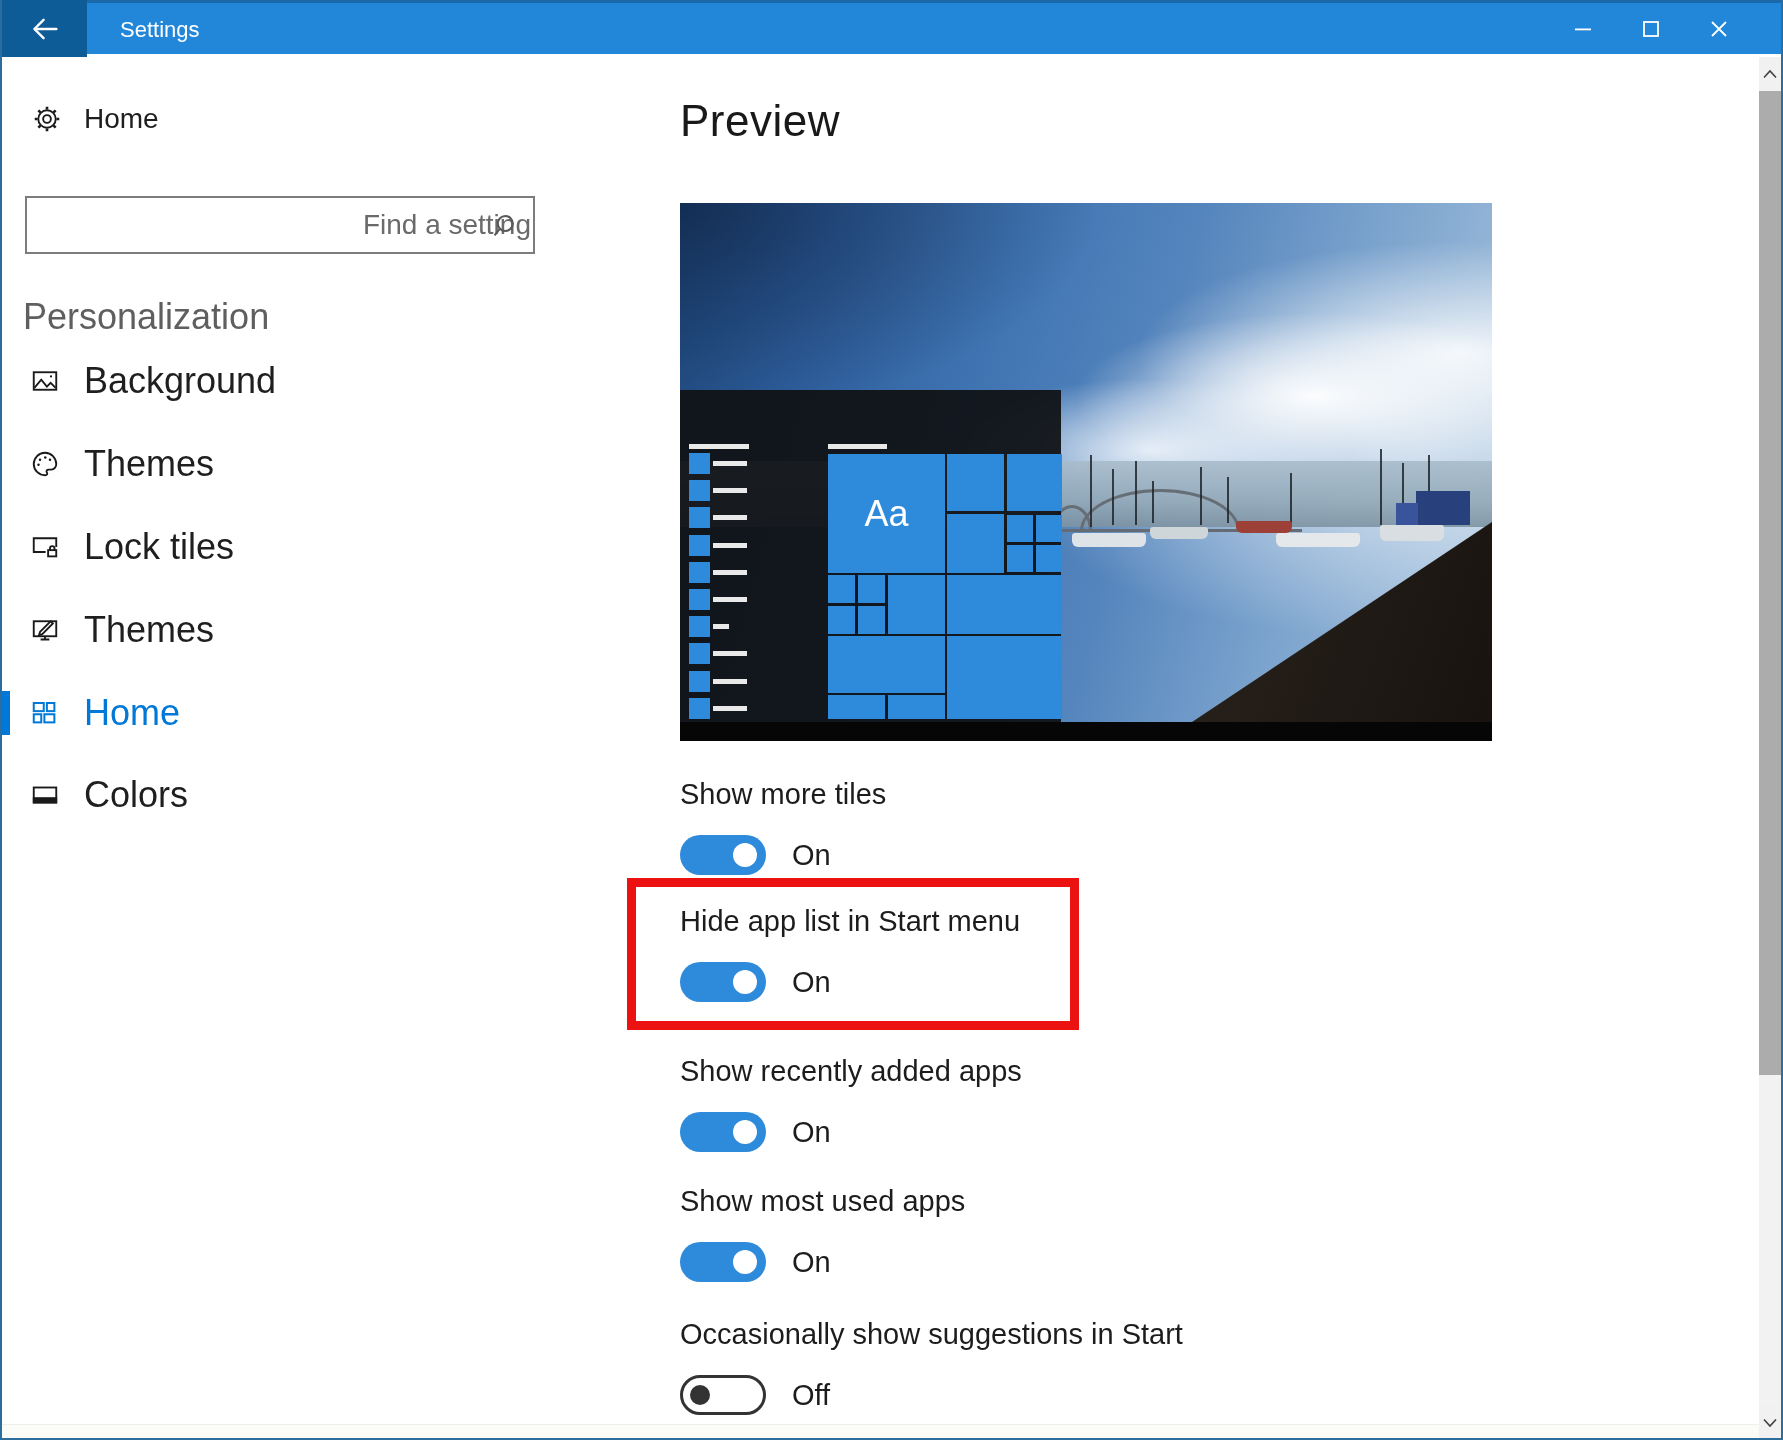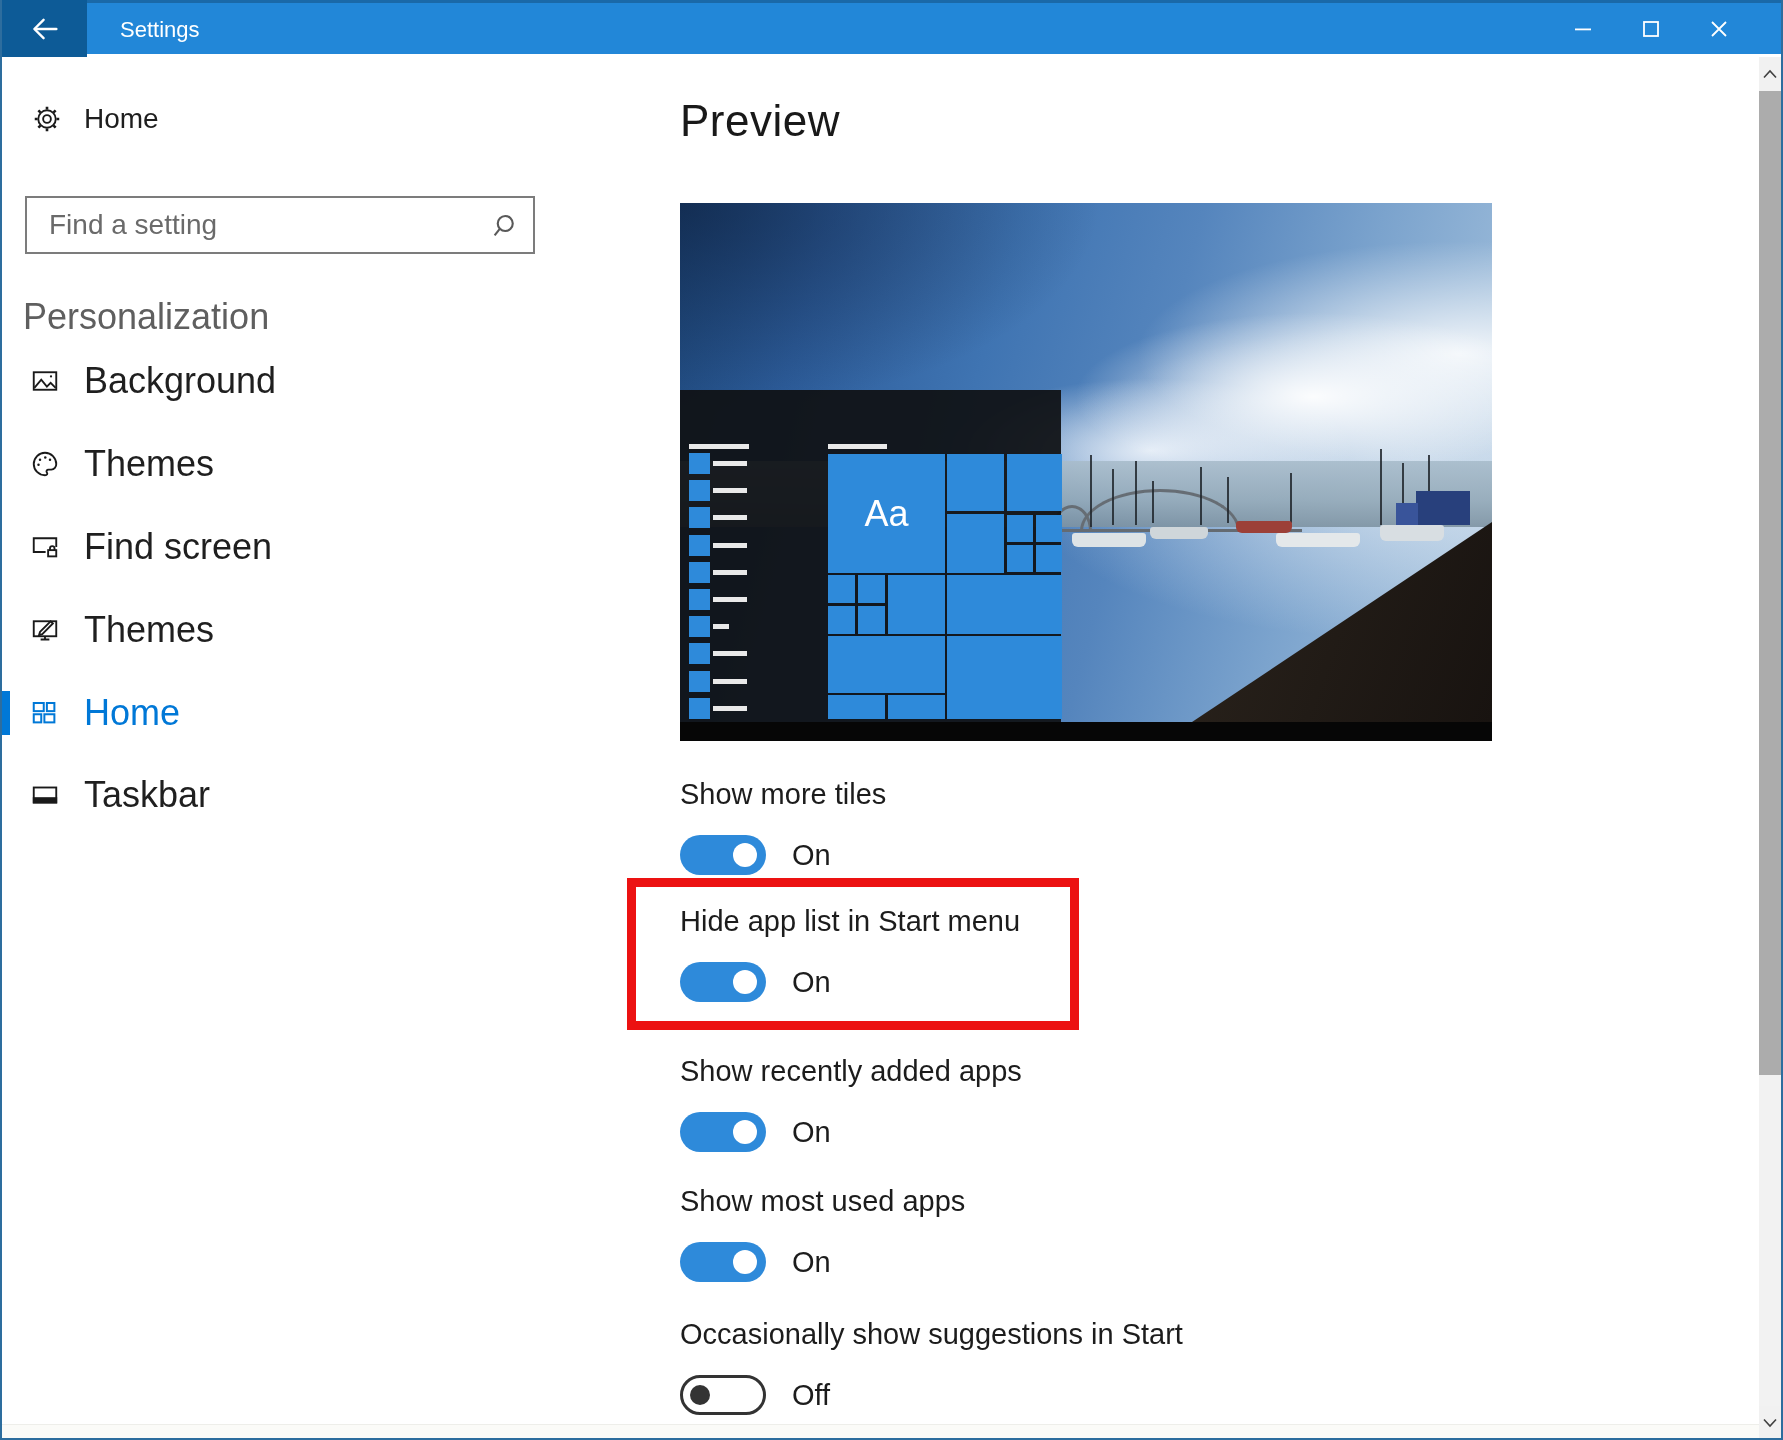--- a/index.html
+++ b/index.html
@@ -25,7 +25,7 @@
   .nav-home .lbl{position:absolute;left:82px;top:0;line-height:48px;font-size:28px;color:#1e1e1e;}
 
   .search-box{position:absolute;left:23px;top:196px;width:510px;height:58px;border:2px solid #7c7c7c;background:#fff;}
-  .search-box input{position:absolute;left:0;top:0;width:100%;height:100%;border:none;outline:none;font-size:28px;color:#333;padding-left:22px;font-family:inherit;background:transparent;}
+  .search-box input{position:absolute;left:0;top:0;width:100%;height:100%;border:none;outline:none;font-size:28px;color:#333;padding-left:22px;font-family:inherit;background:transparent;text-align:right;}
   .search-box input::placeholder{color:#6a6a6a;opacity:1;}
   .search-icon{position:absolute;right:14px;top:13px;}
 

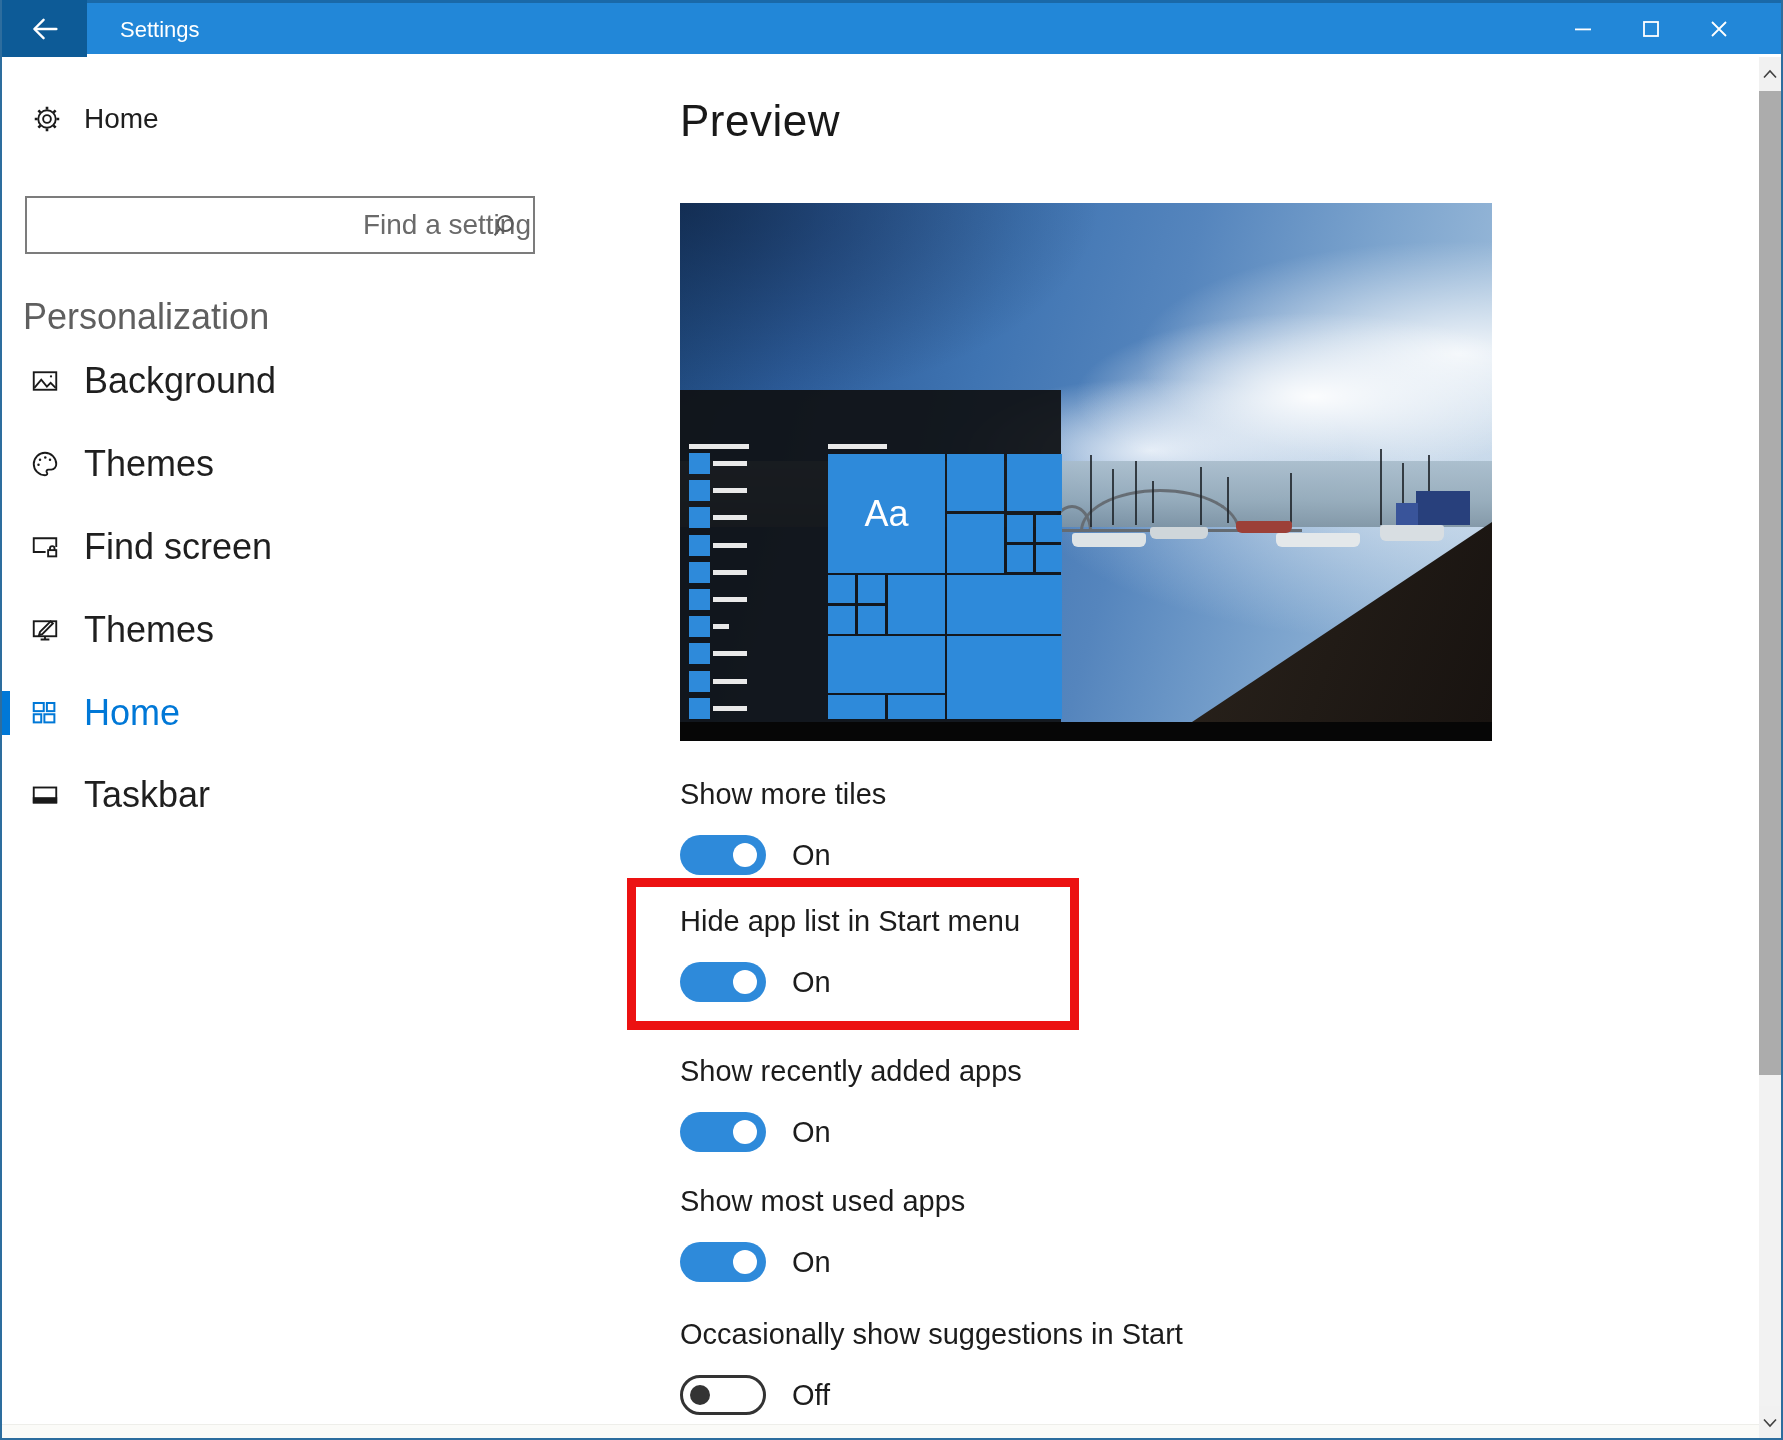--- a/index.html
+++ b/index.html
@@ -190,7 +190,7 @@
         <path d="M16 14.5v-1.4a1.8 1.8 0 0 1 3.6 0v1.4"></path>
       </svg>
     </span>
-    <span class="lbl">Find screen</span>
+    <span class="lbl">Lock tiles</span>
   </div>
 
   <div class="nav-item" style="top:606px">

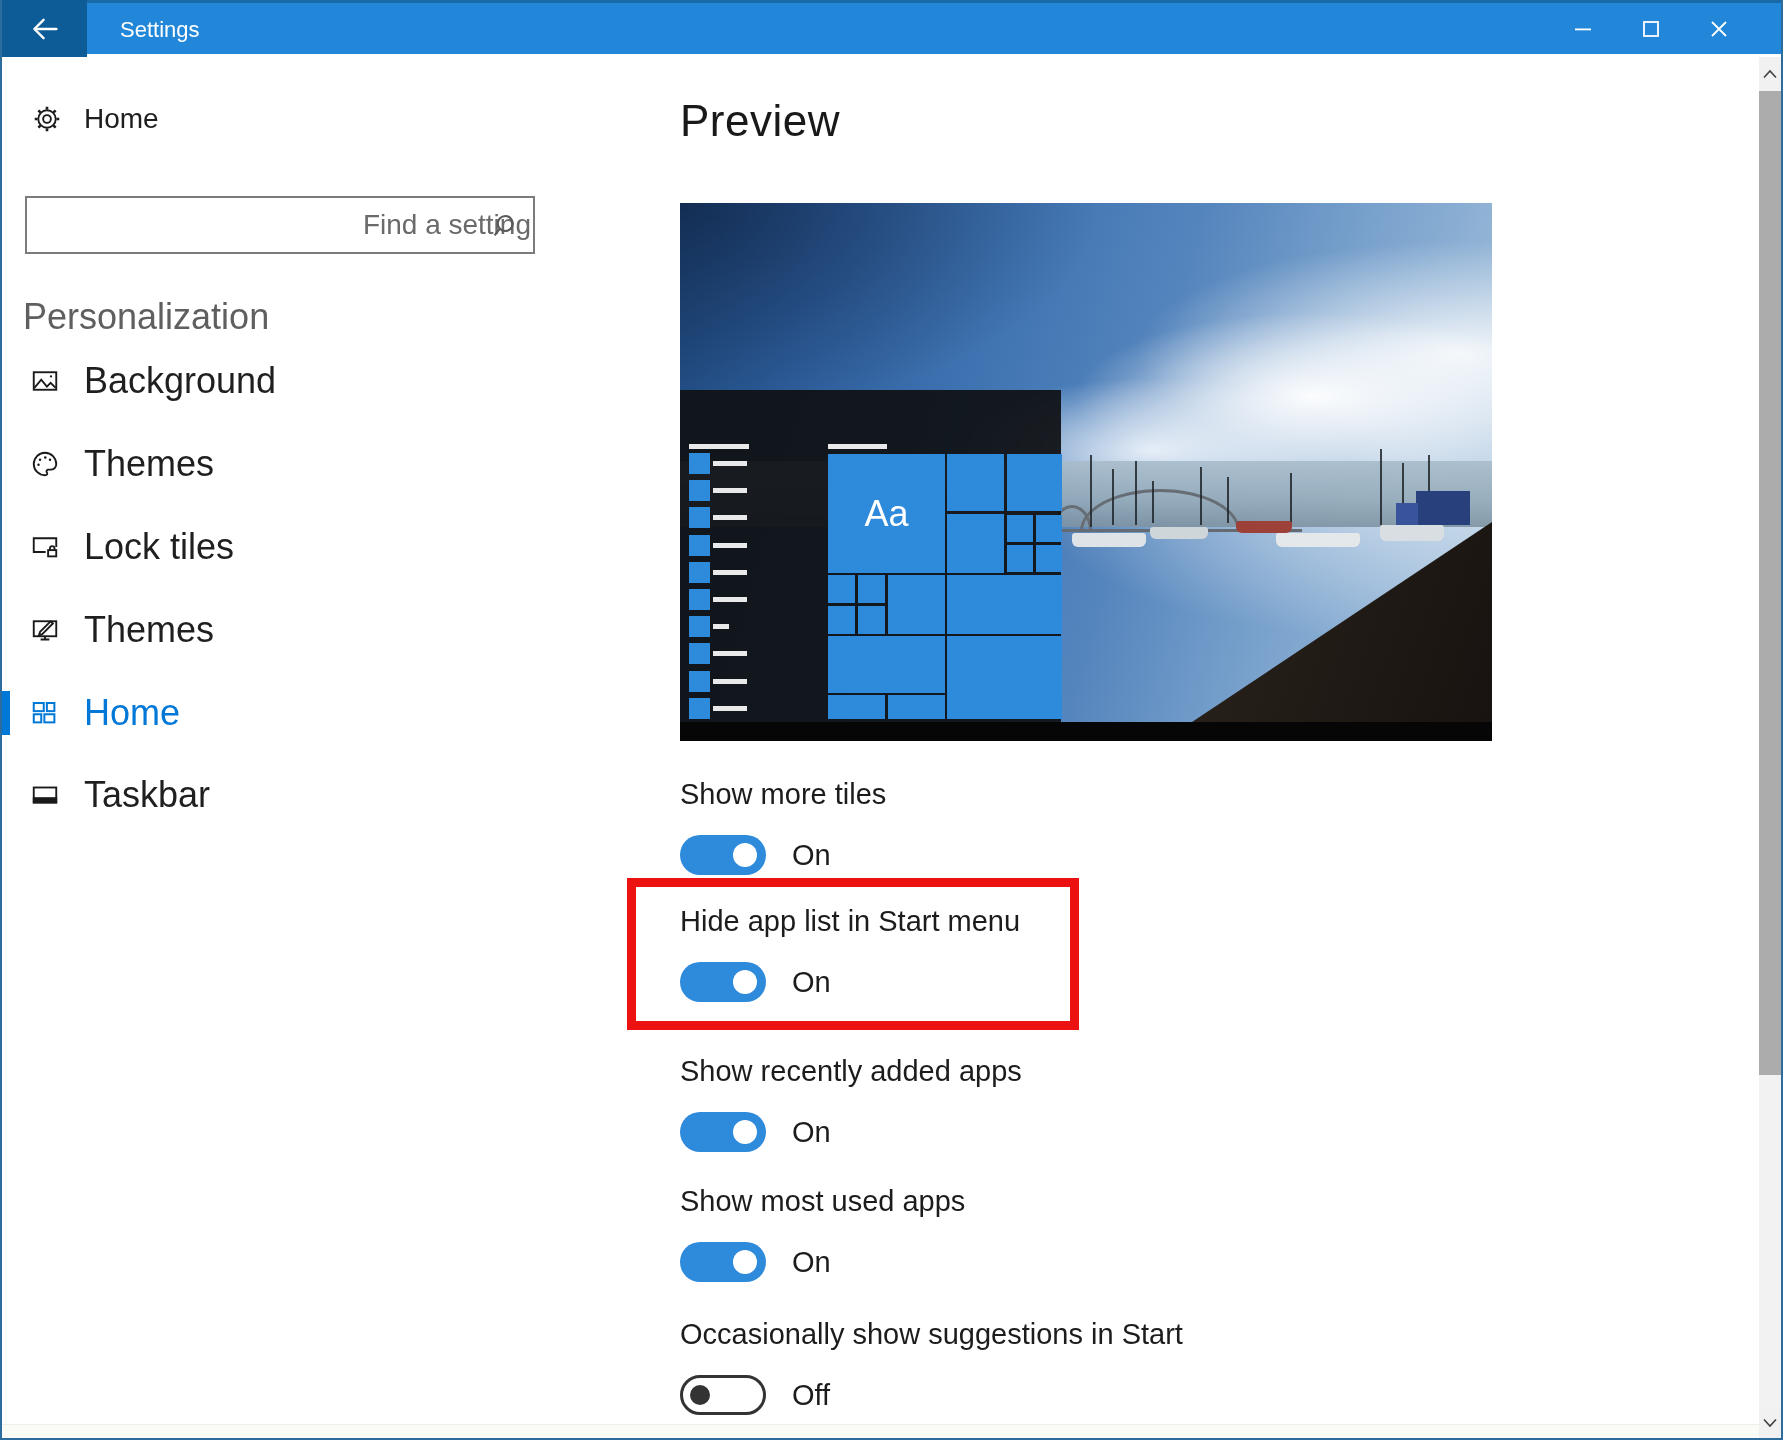--- a/index.html
+++ b/index.html
@@ -223,7 +223,7 @@
         <rect x="3" y="14.5" width="18" height="3.5" fill="#1a1a1a"></rect>
       </svg>
     </span>
-    <span class="lbl">Taskbar</span>
+    <span class="lbl">Colors</span>
   </div>
 
   <div class="page-heading">Preview</div>

